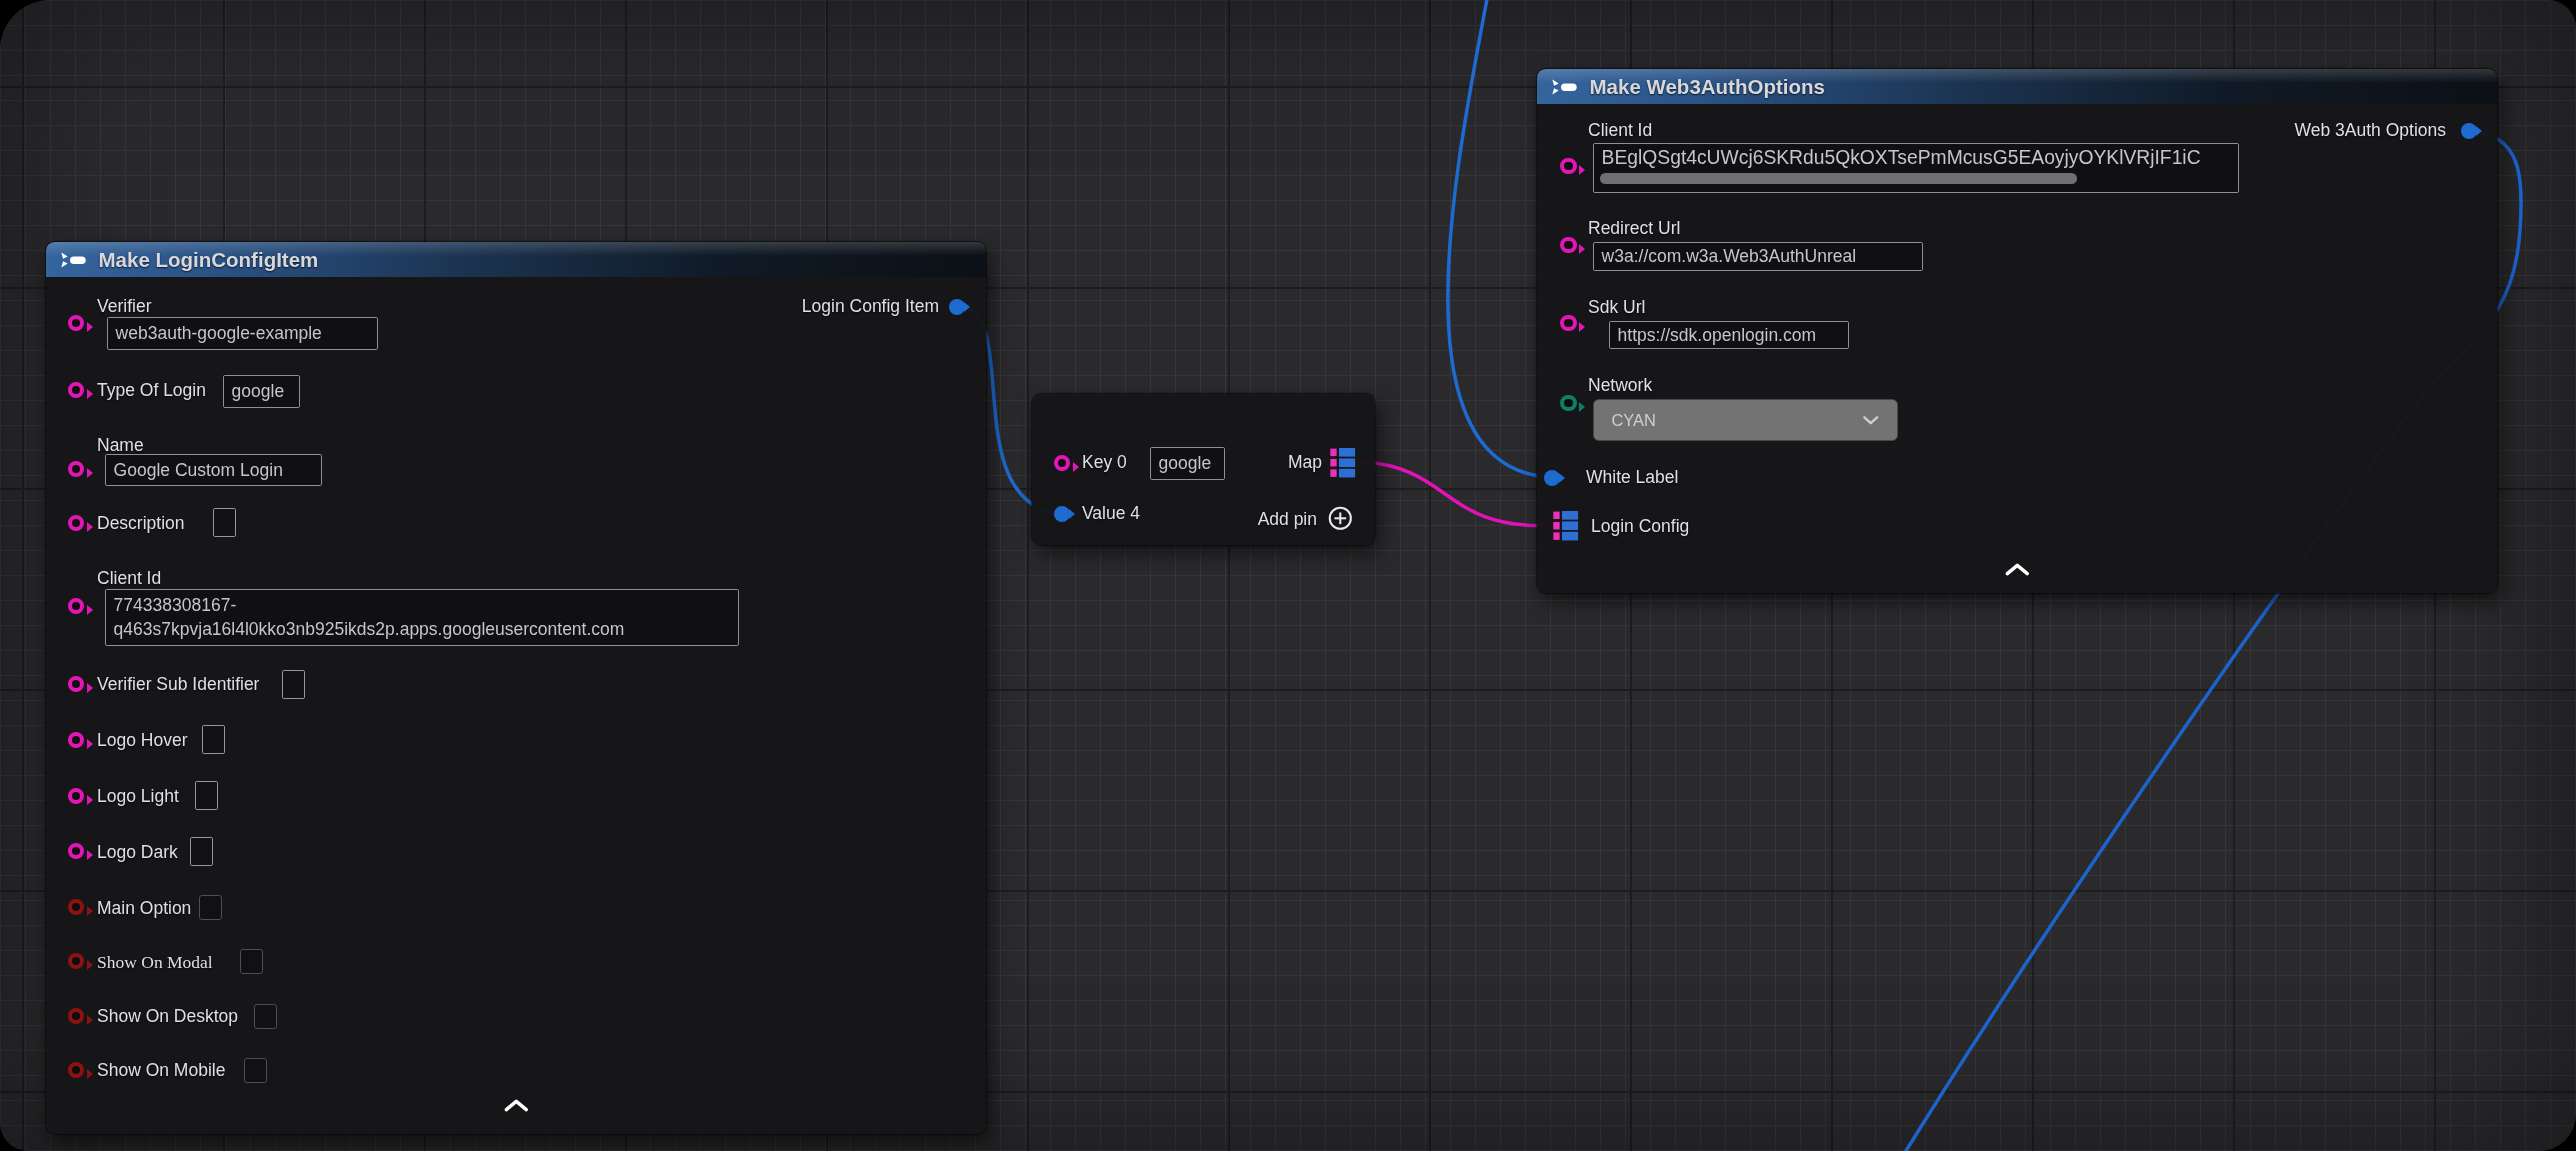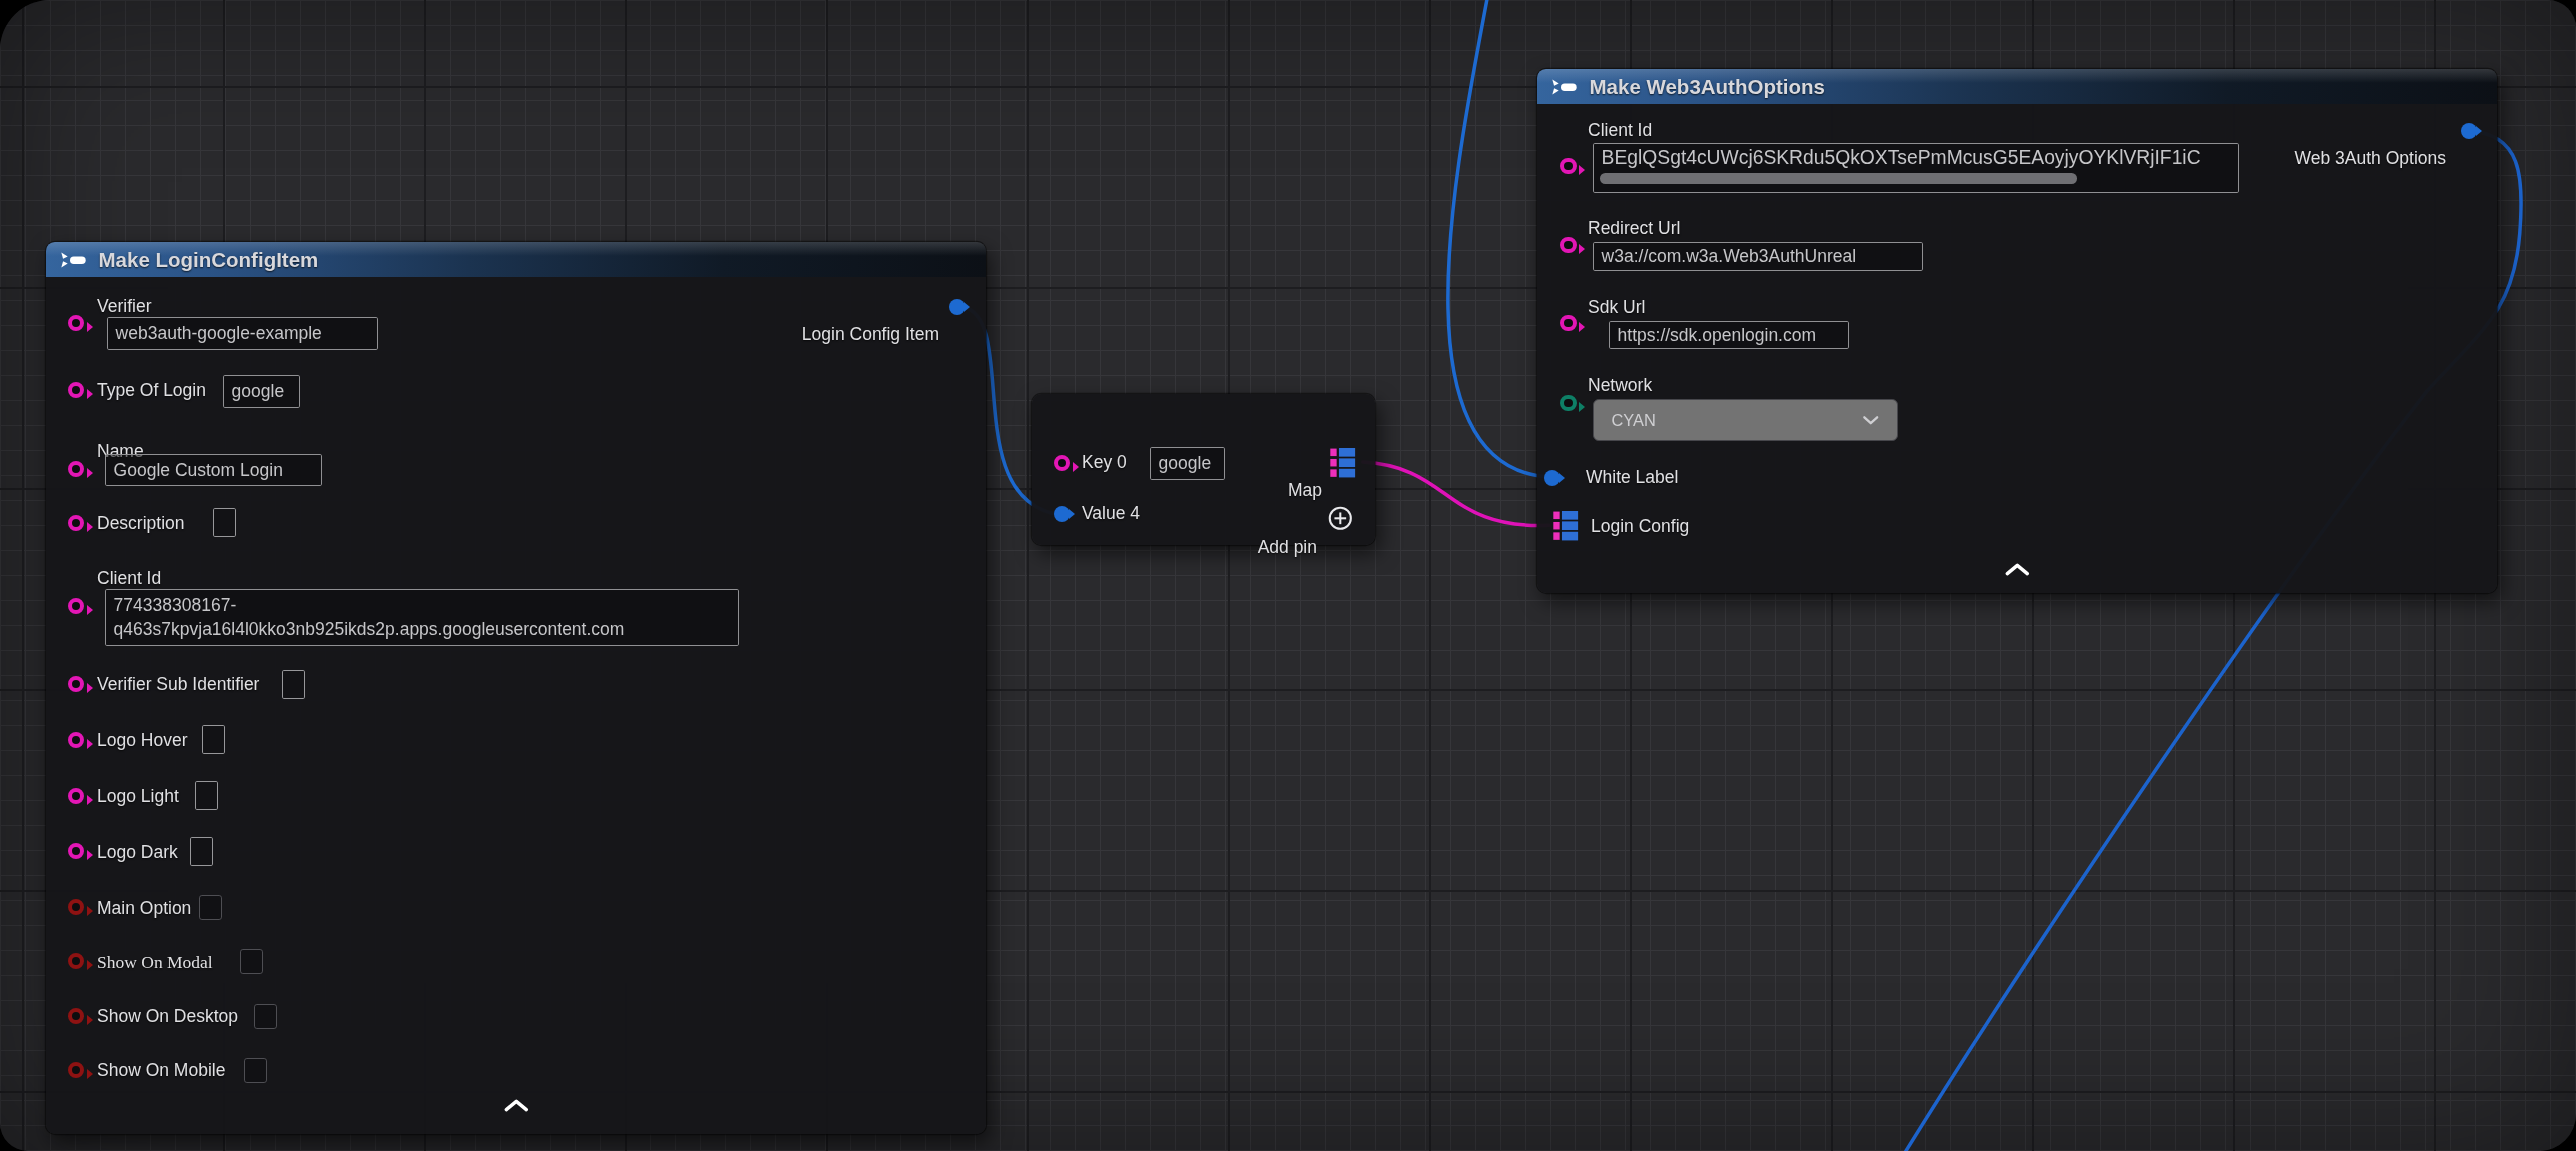--- a/index.html
+++ b/index.html
@@ -32,7 +32,7 @@
   .node-title{font-size:20.5px;font-weight:bold;color:#d8d8dc;text-shadow:0 1.2px 1.8px rgba(0,0,0,.7);white-space:nowrap;}
 
   .lbl{position:absolute;font-size:17.5px;color:#e0e0e3;text-shadow:0 1.2px 1.8px rgba(0,0,0,.7);white-space:nowrap;}
-  .lbl-r{position:absolute;font-size:17.5px;color:#e0e0e3;text-shadow:0 1.2px 1.8px rgba(0,0,0,.7);white-space:nowrap;text-align:right;margin-top:28px;}
+  .lbl-r{position:absolute;font-size:17.5px;color:#e0e0e3;text-shadow:0 1.2px 1.8px rgba(0,0,0,.7);white-space:nowrap;text-align:right;}
 
   .pin{position:absolute;width:16.4px;height:16.4px;border-radius:50%;box-sizing:border-box;}
   .pin::after{content:"";position:absolute;left:15px;top:2.9px;width:0;height:0;

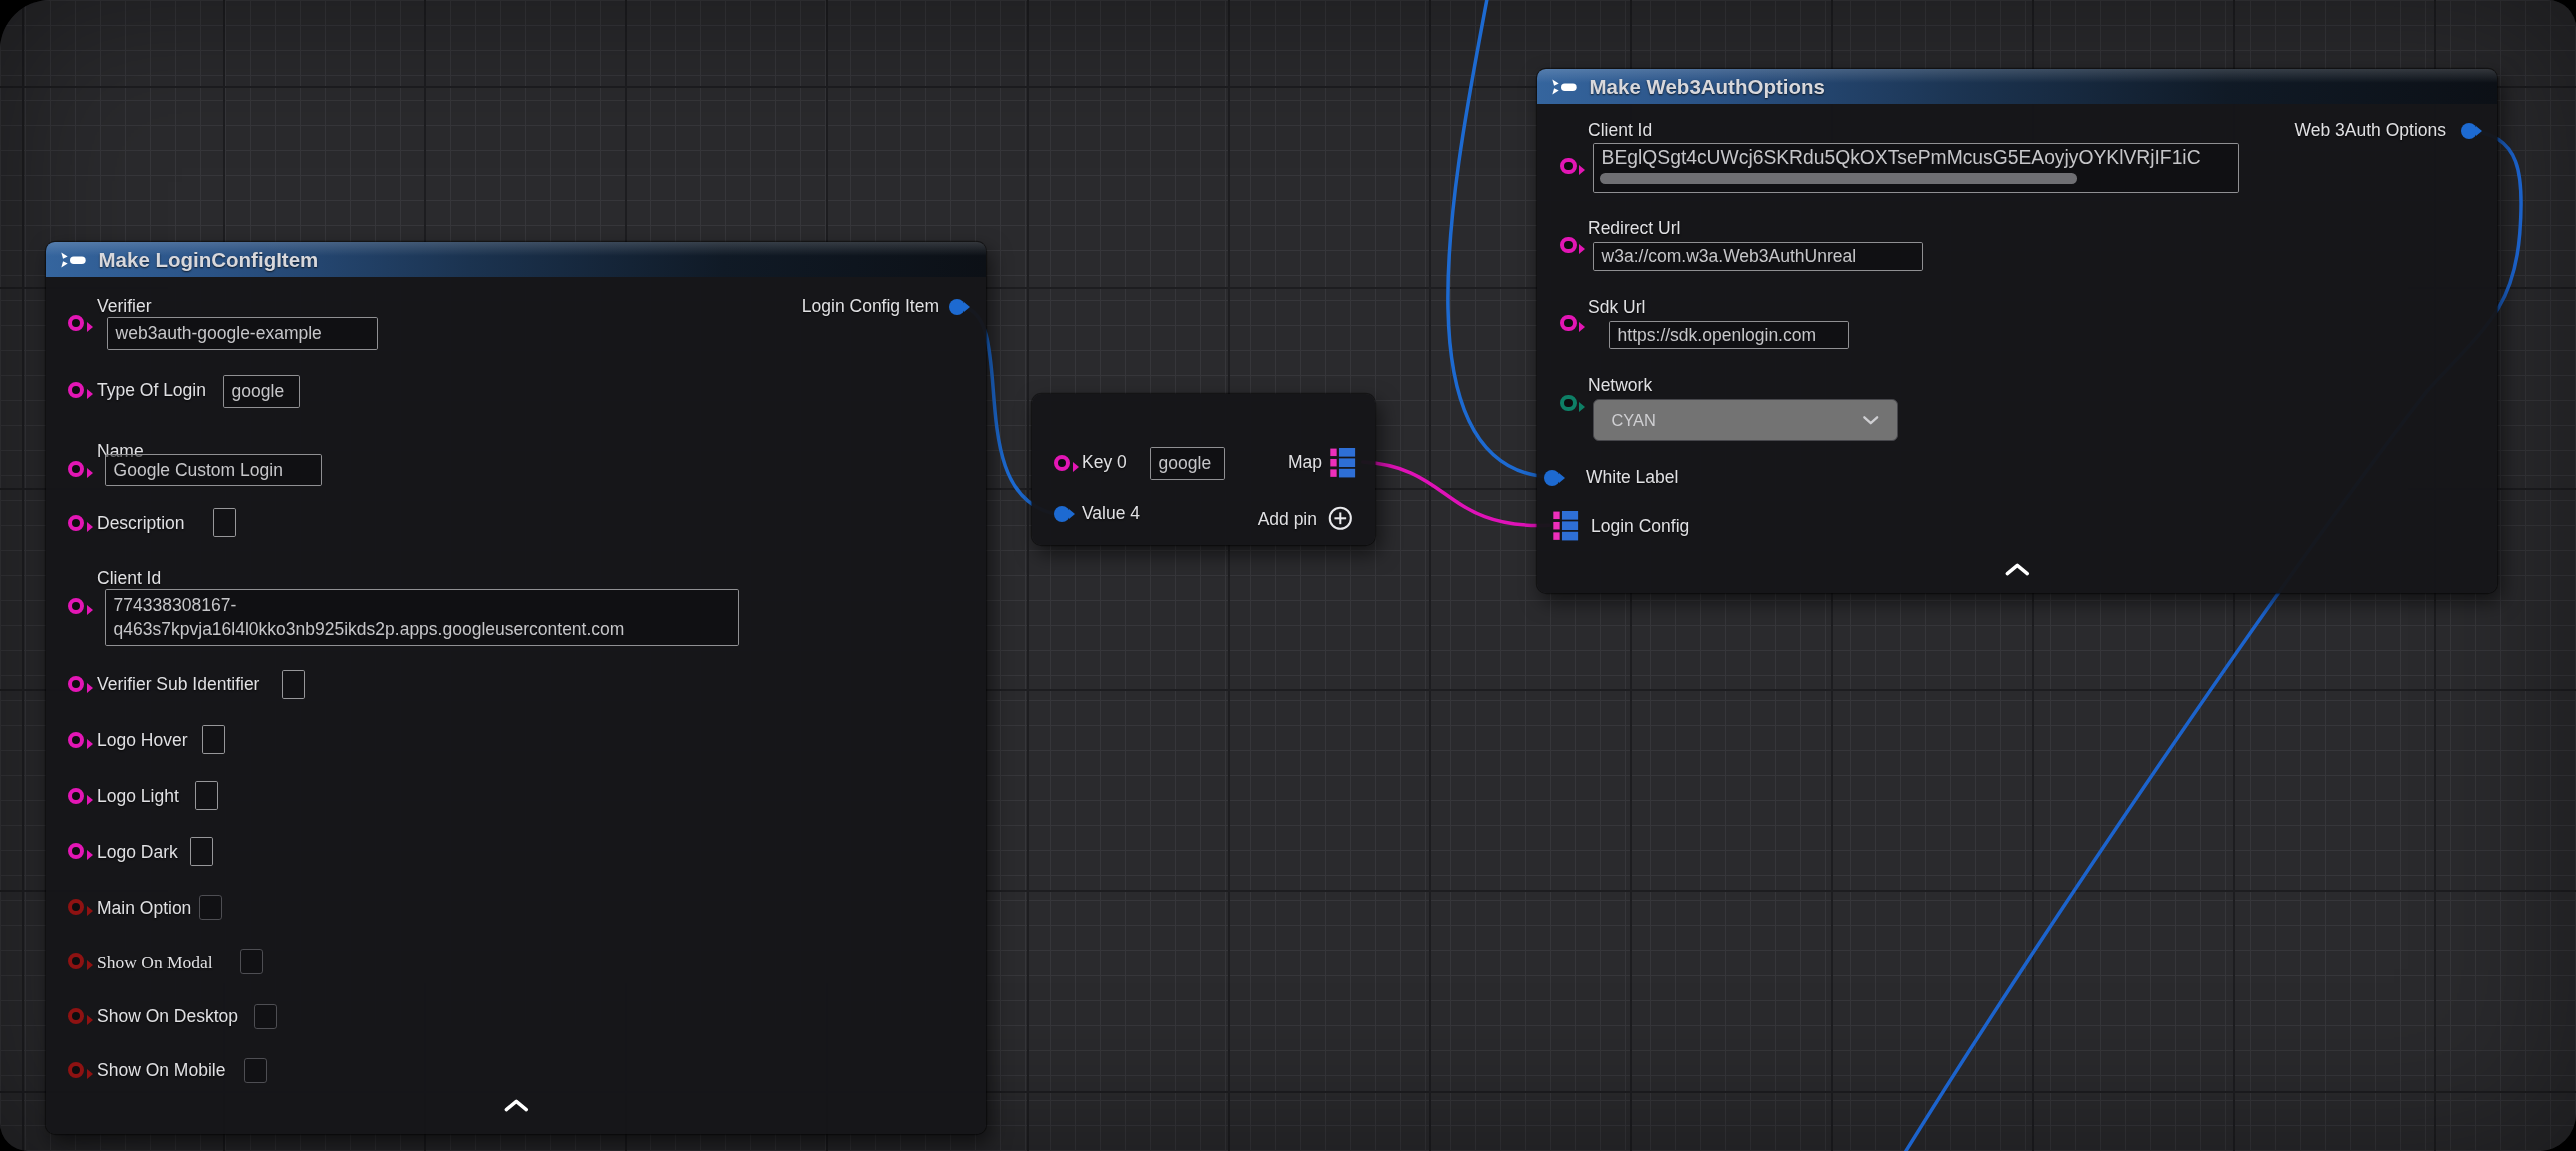--- a/index.html
+++ b/index.html
@@ -98,7 +98,7 @@
         <span>google</span>
       </div>
 
-  <span class="lbl" style="left:51px;top:193px;margin-top:6px;">Name</span>
+  <span class="lbl" style="left:51px;top:193px;">Name</span>
   <span class="pin ring pin-string" style="left:22px;top:219px;"></span>
   <div class="tbox" style="left:59px;top:212px;width:217px;height:32px;">
         <span>Google Custom Login</span>

